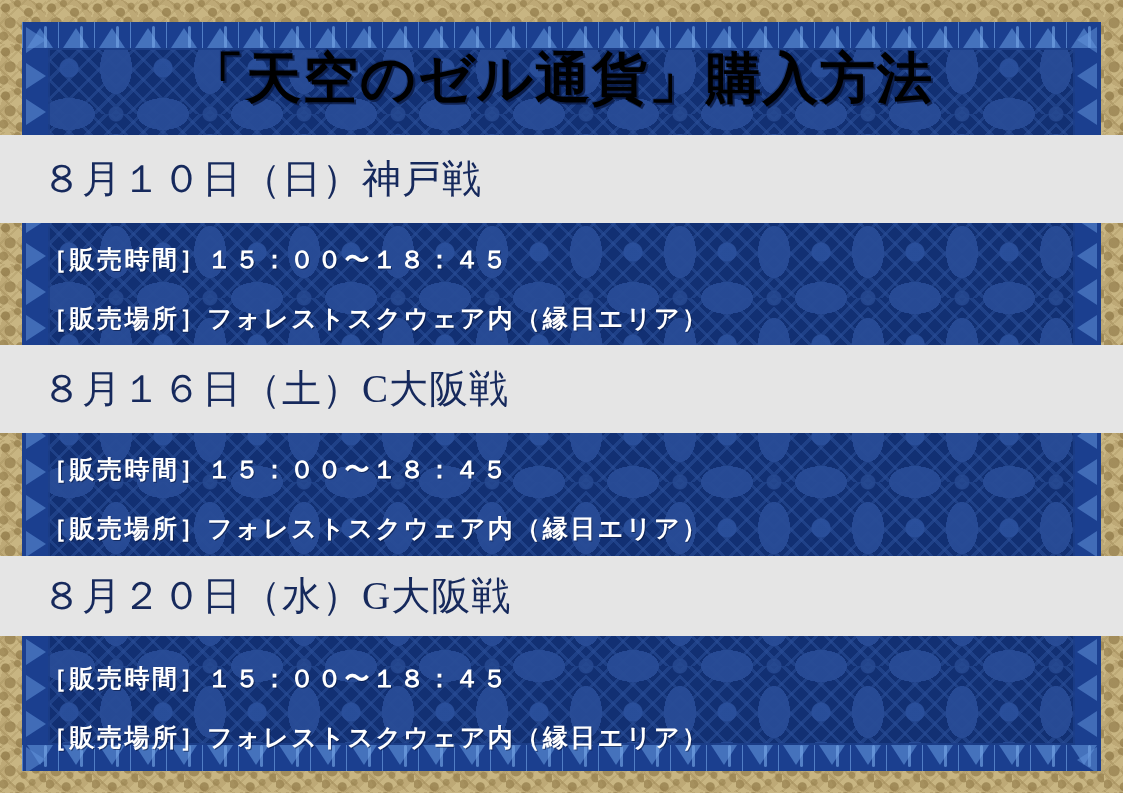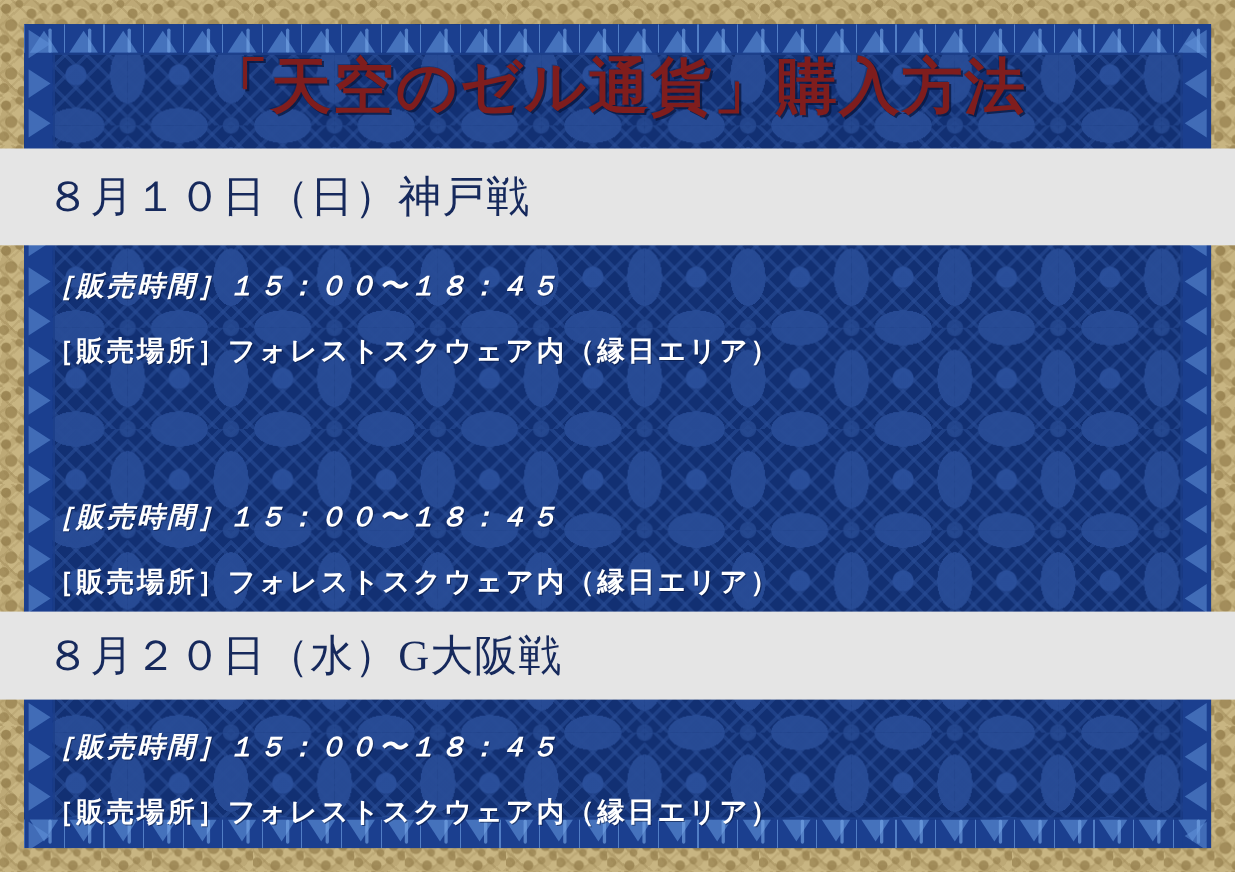--- a/index.html
+++ b/index.html
@@ -135,7 +135,7 @@
     display:flex; align-items:center; justify-content:center;
   }
   .title-text {
-    color:#7f1d1d;
+    color:#000000;
     font-size:55px;
     font-weight:bold;
     letter-spacing:2px;

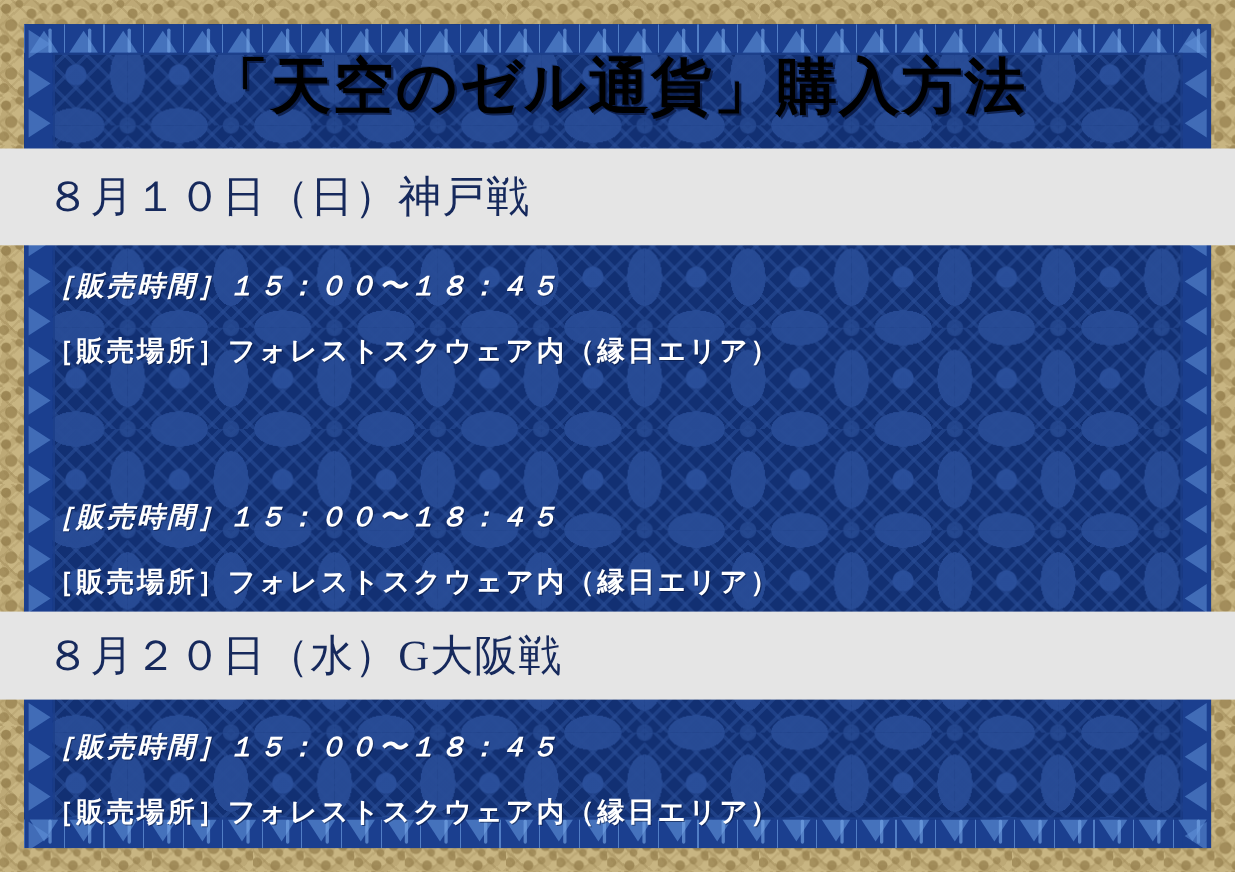--- a/index.html
+++ b/index.html
@@ -179,7 +179,7 @@
   #info-2 { top:433px; height:123px; }
   #info-3 { top:642px; height:125px; }
 
-  .info-block .info-line:nth-child(1) { padding-top:20px;font-style:italic; }
+  .info-block .info-line:nth-child(1) { padding-top:20px; }
   .info-block .info-line:nth-child(2) { padding-top:26px; }
 </style>
 </head>

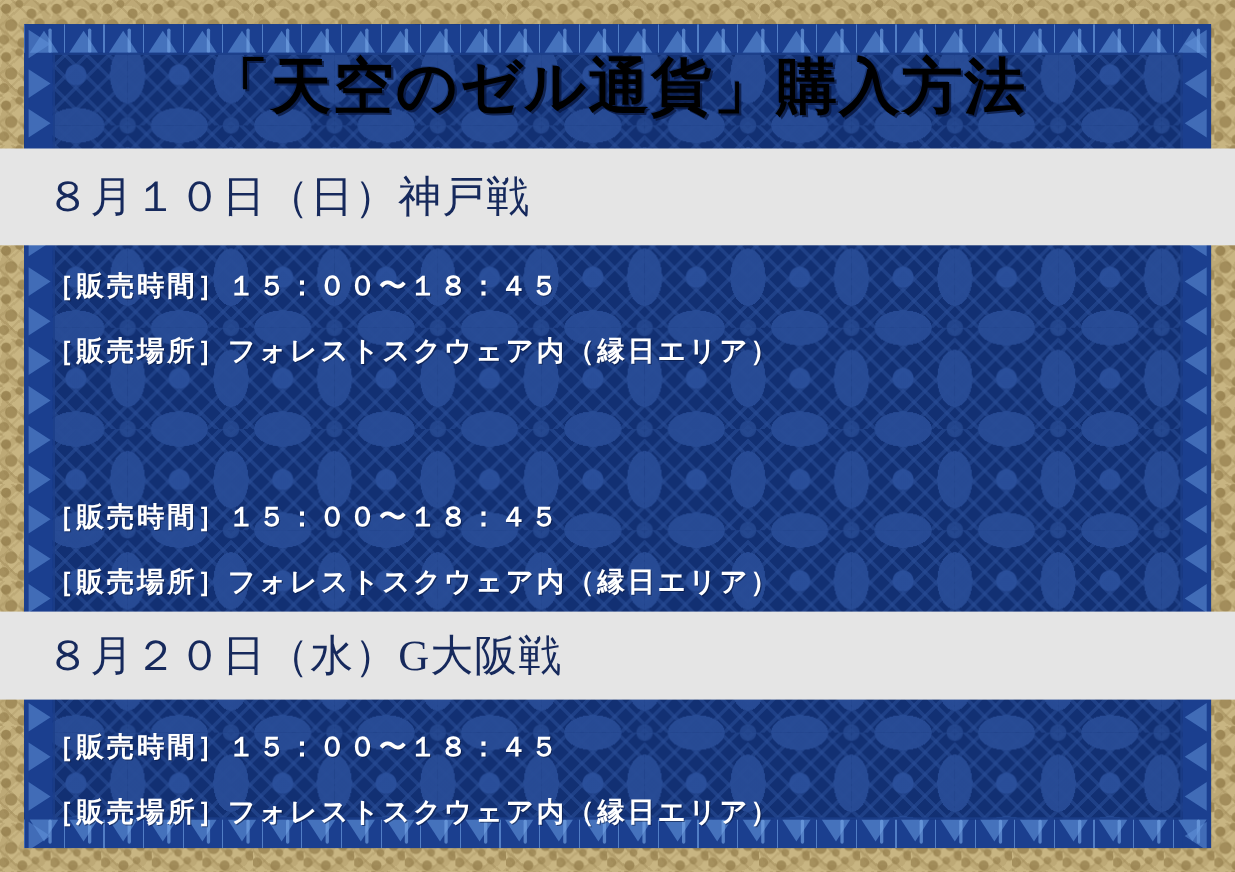--- a/index.html
+++ b/index.html
@@ -385,6 +385,9 @@
       <div class="info-line">［販売場所］フォレストスクウェア内（縁日エリア）</div>
     </div>
 
+    <div class="date-band" id="band-2">
+      <div class="date-text">８月１６日（土）C大阪戦</div>
+    </div>
     <div class="info-block" id="info-2">
       <div class="info-line">［販売時間］１５：００〜１８：４５</div>
       <div class="info-line">［販売場所］フォレストスクウェア内（縁日エリア）</div>

